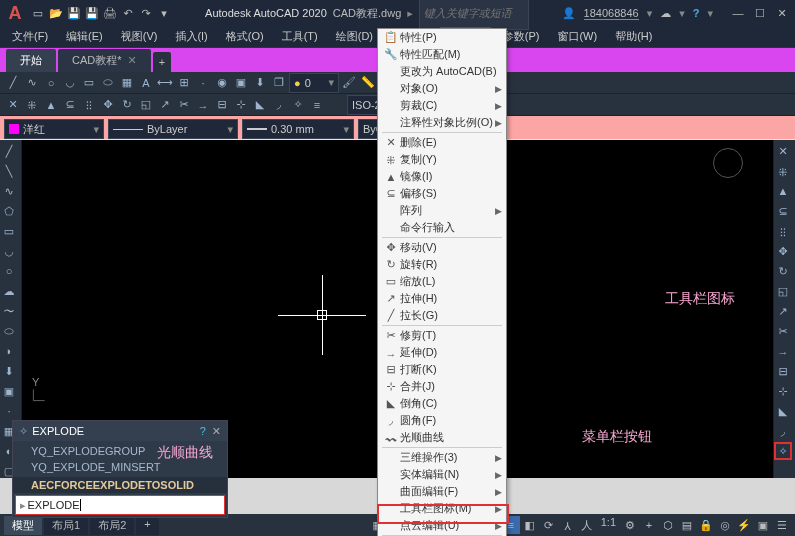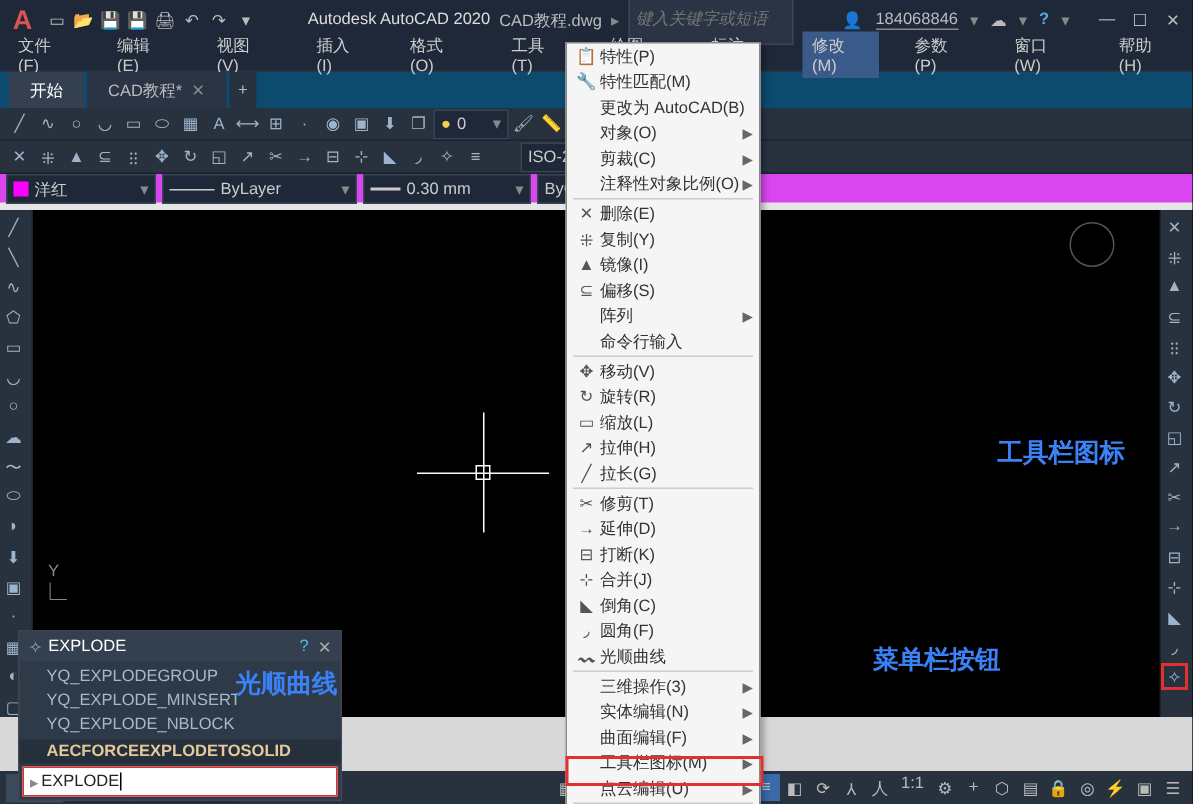--- a/index.html
+++ b/index.html
@@ -15,7 +15,7 @@
 .title-right{display:flex;align-items:center;gap:8px;color:#bbb}
 .winbtns{display:flex;gap:4px;margin-left:8px}
 .winbtn{width:18px;height:16px;display:flex;align-items:center;justify-content:center;color:#bbb}
-.menubar{height:22px;background:#1e2838;display:flex;align-items:center;padding:0 6px;gap:18px;border-bottom:1px solid #2a3444}
+.menubar{height:22px;background:#1e2838;display:flex;align-items:center;padding:0 6px;gap:6px;border-bottom:1px solid #2a3444}
 .menu-item{padding:2px 6px;color:#ccc;cursor:pointer}
 .menu-item.active{background:#3a5a8a}
 .tabbar{height:24px;background:#0c4a6e;display:flex;padding:0 6px}

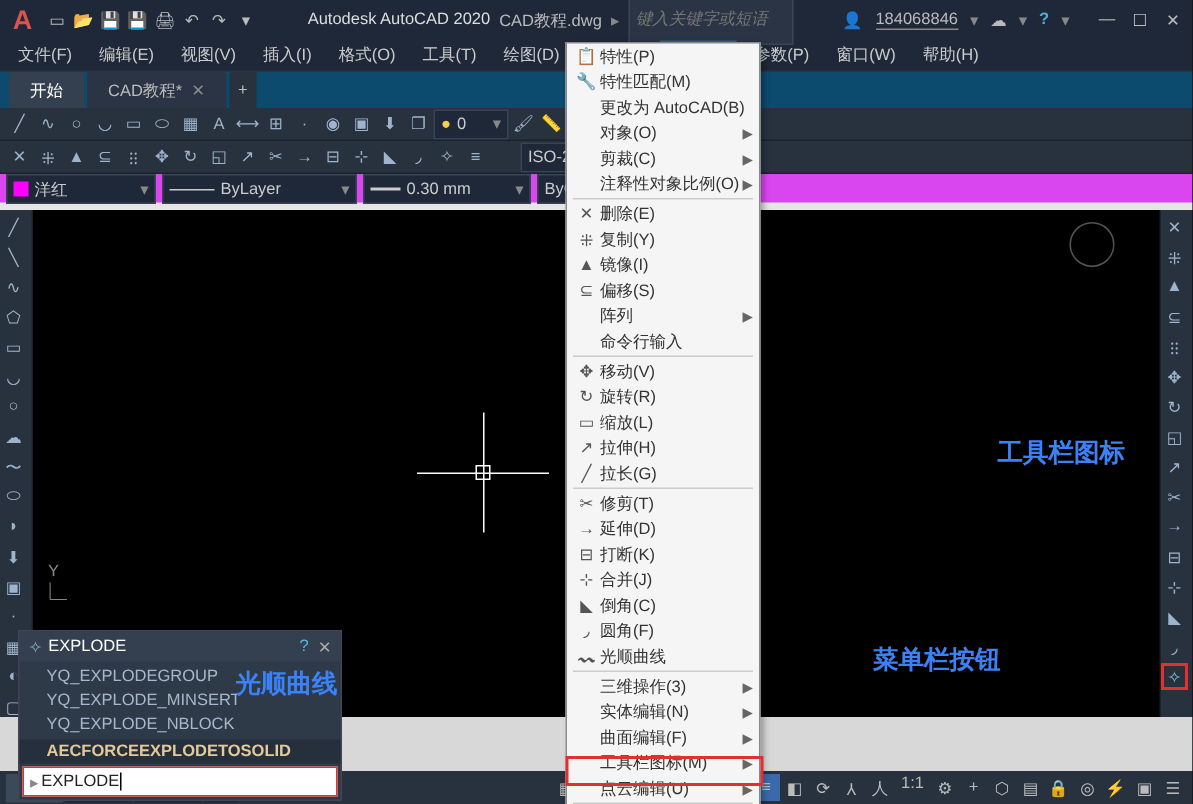--- a/index.html
+++ b/index.html
@@ -18,7 +18,7 @@
 .menubar{height:22px;background:#1e2838;display:flex;align-items:center;padding:0 6px;gap:6px;border-bottom:1px solid #2a3444}
 .menu-item{padding:2px 6px;color:#ccc;cursor:pointer}
 .menu-item.active{background:#3a5a8a}
-.tabbar{height:24px;background:#0c4a6e;display:flex;padding:0 6px}
+.tabbar{height:24px;background:#d946ef;display:flex;align-items:flex-end;padding:0 6px}
 .tab{padding:4px 14px;background:#2a3444;color:#bbb;border-radius:2px 2px 0 0;margin-right:2px;display:flex;align-items:center;gap:6px}
 .tab.active{background:#34404f;color:#fff}
 .tab-close{color:#888}

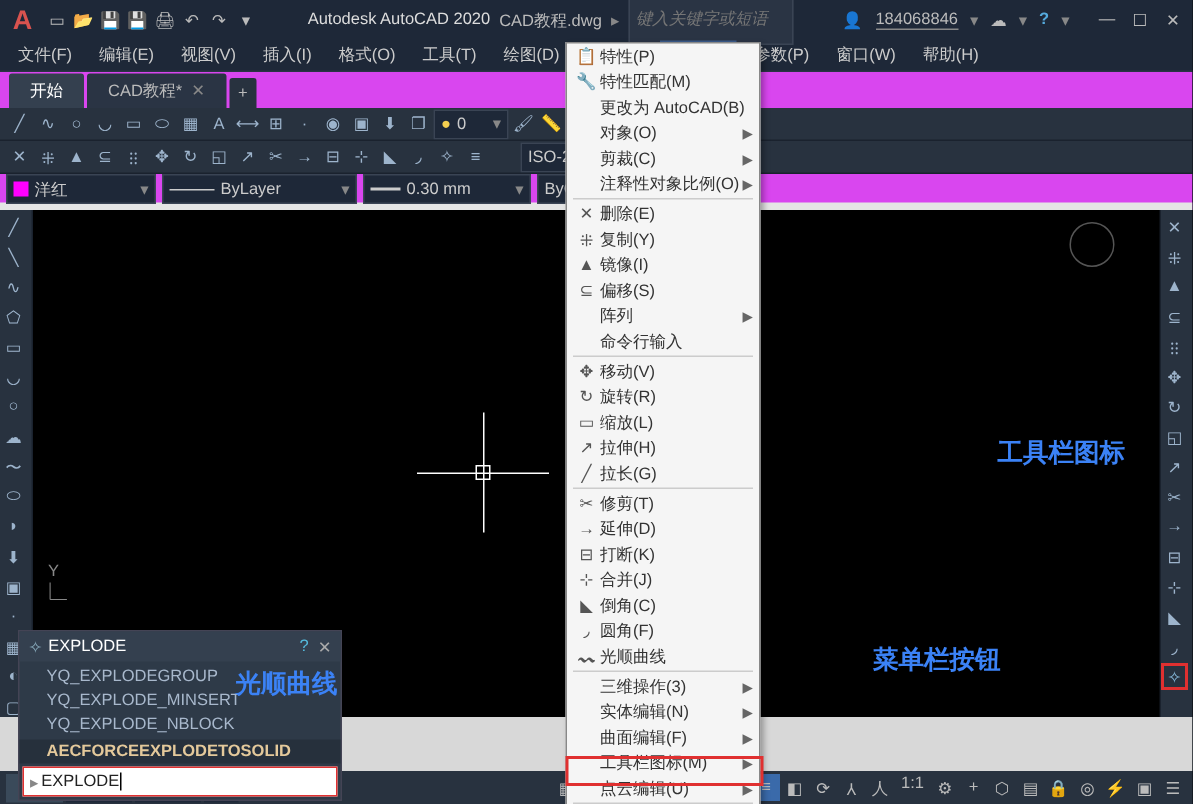--- a/index.html
+++ b/index.html
@@ -24,7 +24,7 @@
 .tab-close{color:#888}
 .toolbar-row{height:22px;background:#28323f;border-bottom:1px solid #1a222e;display:flex;align-items:center;padding:0 4px;gap:1px;overflow:hidden}
 .tb-ico{width:18px;height:18px;display:flex;align-items:center;justify-content:center;color:#9db4cc;flex-shrink:0}
-.prop-row{height:24px;background:#d946ef;border-bottom:5px solid #e5e5e5;display:flex;align-items:flex-start;padding:0 4px;gap:4px}
+.prop-row{height:24px;background:#fca5a5;border-bottom:1px solid #e5e5e5;display:flex;align-items:flex-end;padding:0 4px;gap:4px}
 .combo{height:20px;background:#1e2838;border:1px solid #3a4454;color:#ccc;display:flex;align-items:center;padding:0 4px;gap:4px}
 .combo .sw{width:10px;height:10px}
 .combo .dd{margin-left:auto;color:#888}

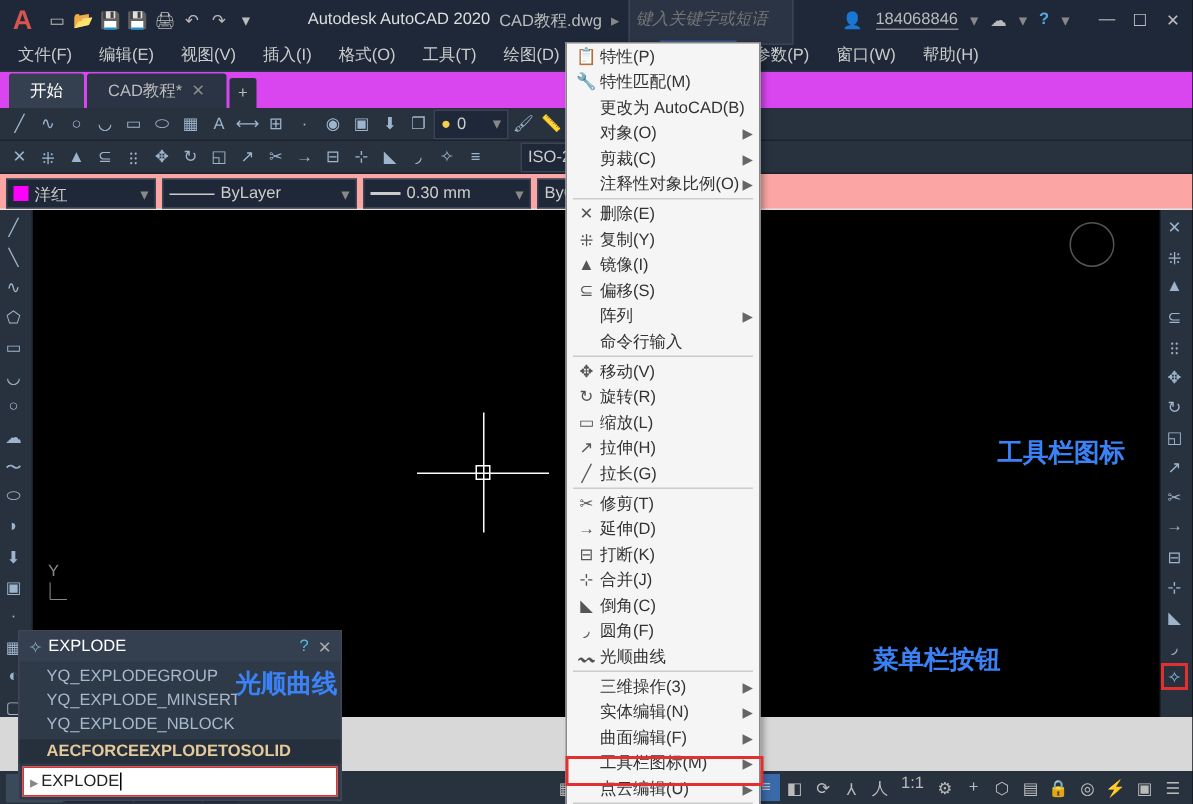--- a/index.html
+++ b/index.html
@@ -53,7 +53,7 @@
 .cmd-row{padding:2px 18px;color:#a8b8cc}
 .cmd-footer{padding:2px 18px;color:#e4c99b;font-weight:bold;background:#26303c}
 .cmd-input{height:20px;background:#fff;border:1.5px solid #d03030;margin:2px;display:flex;align-items:center;padding:0 4px;color:#222}
-.annot-red{position:absolute;color:#3b82f6;font-size:17px;font-weight:bold;pointer-events:none;z-index:110}
+.annot-red{position:absolute;color:#f9a8d4;font-size:14px;font-weight:normal;pointer-events:none;z-index:110}
 .arrow-red{position:absolute;z-index:109;pointer-events:none}
 .statusbar{position:absolute;left:0;right:0;bottom:0;height:22px;background:#28323f;display:flex;align-items:center;padding:0 4px;color:#bbb;gap:2px}
 .sb-tabs{display:flex;gap:2px}

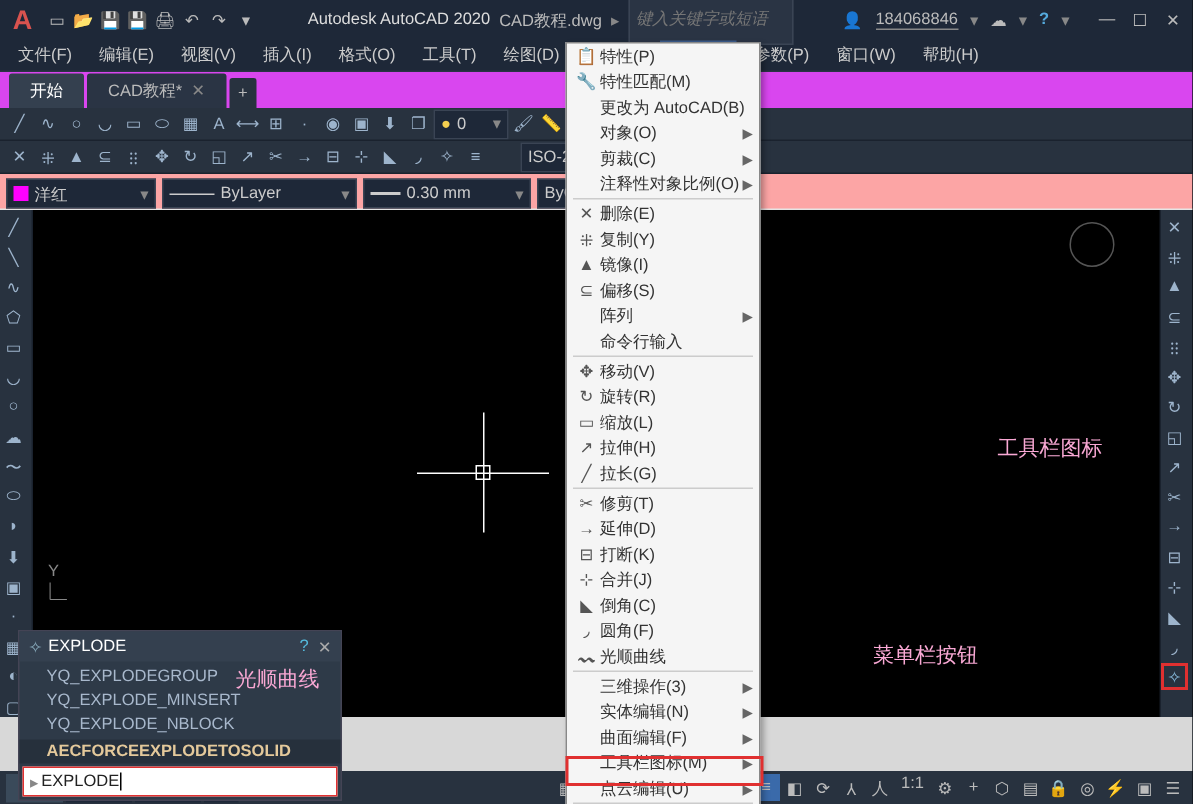--- a/index.html
+++ b/index.html
@@ -396,7 +396,6 @@
   <div class="cmd-list">
     <div class="cmd-row">YQ_EXPLODEGROUP</div>
     <div class="cmd-row">YQ_EXPLODE_MINSERT</div>
-    <div class="cmd-row">YQ_EXPLODE_NBLOCK</div>
   </div>
   <div class="cmd-footer">AECFORCEEXPLODETOSOLID</div>
   <div class="cmd-input red-box" style="border-width:1.5px">

